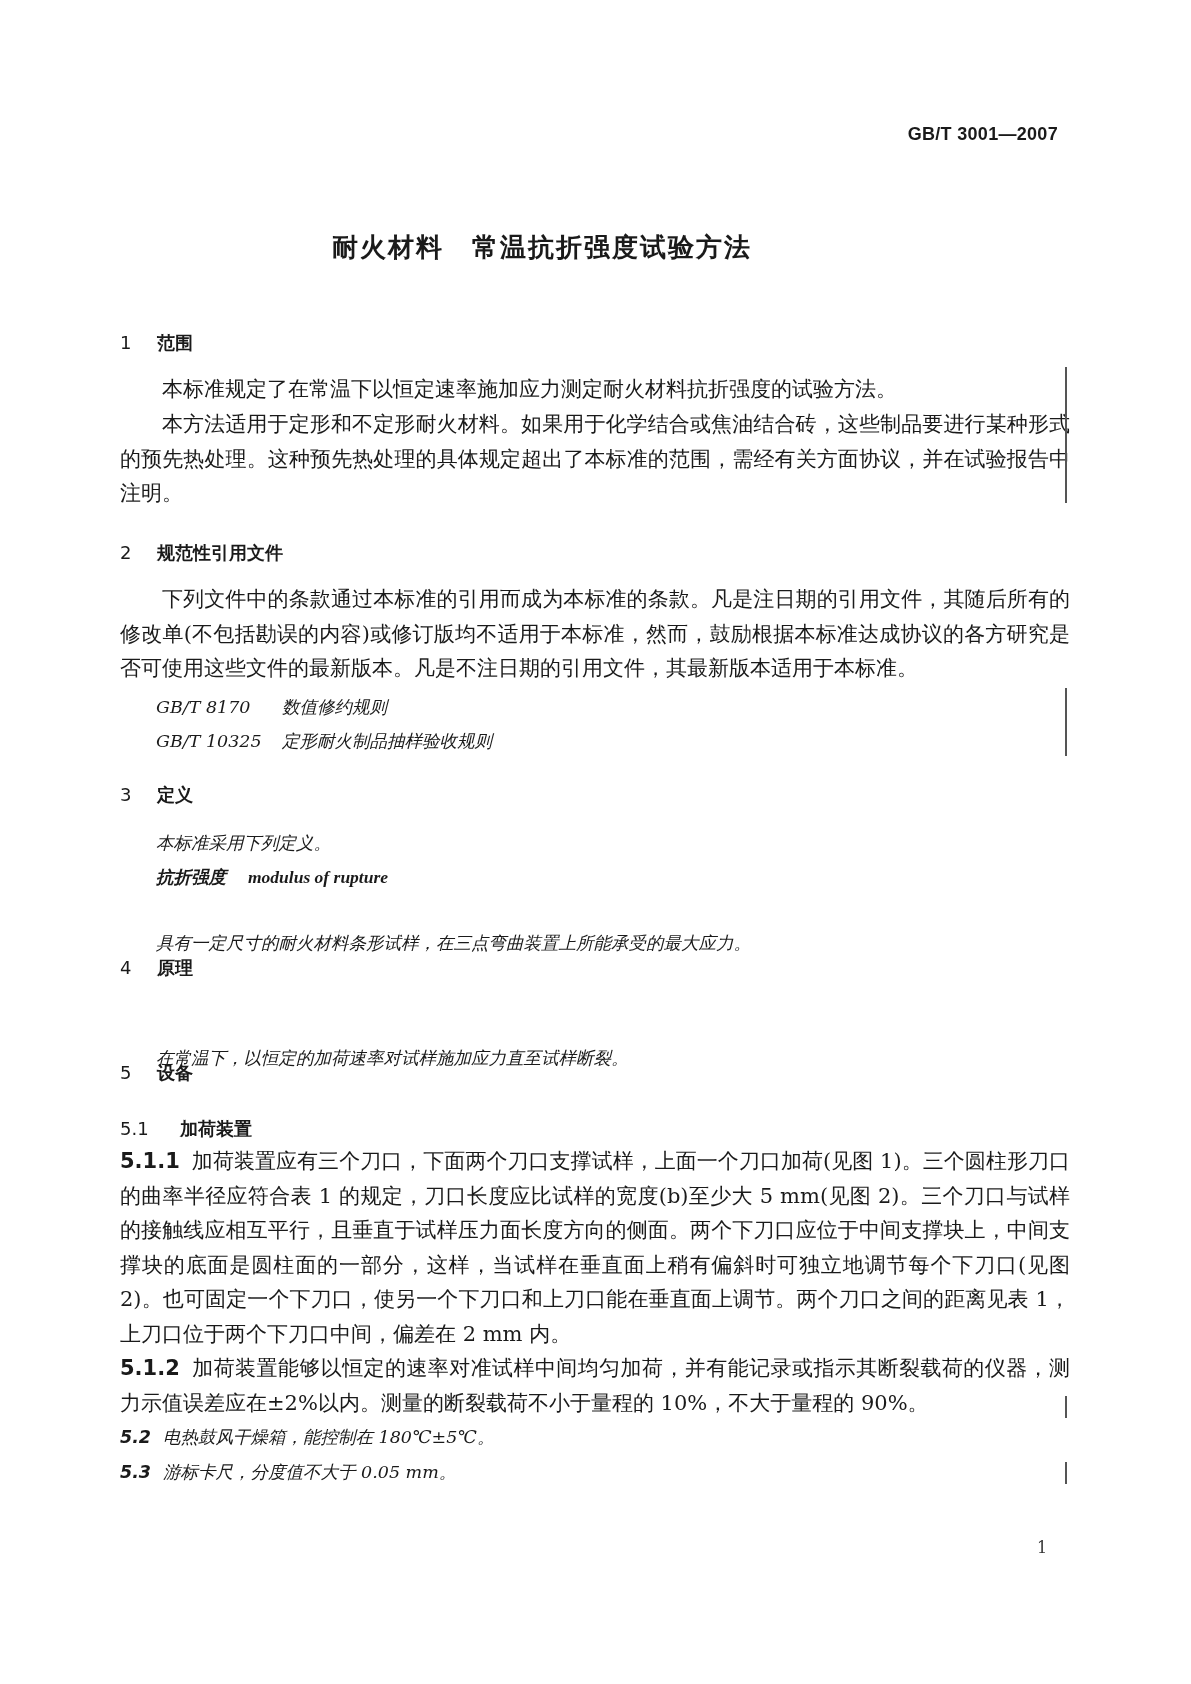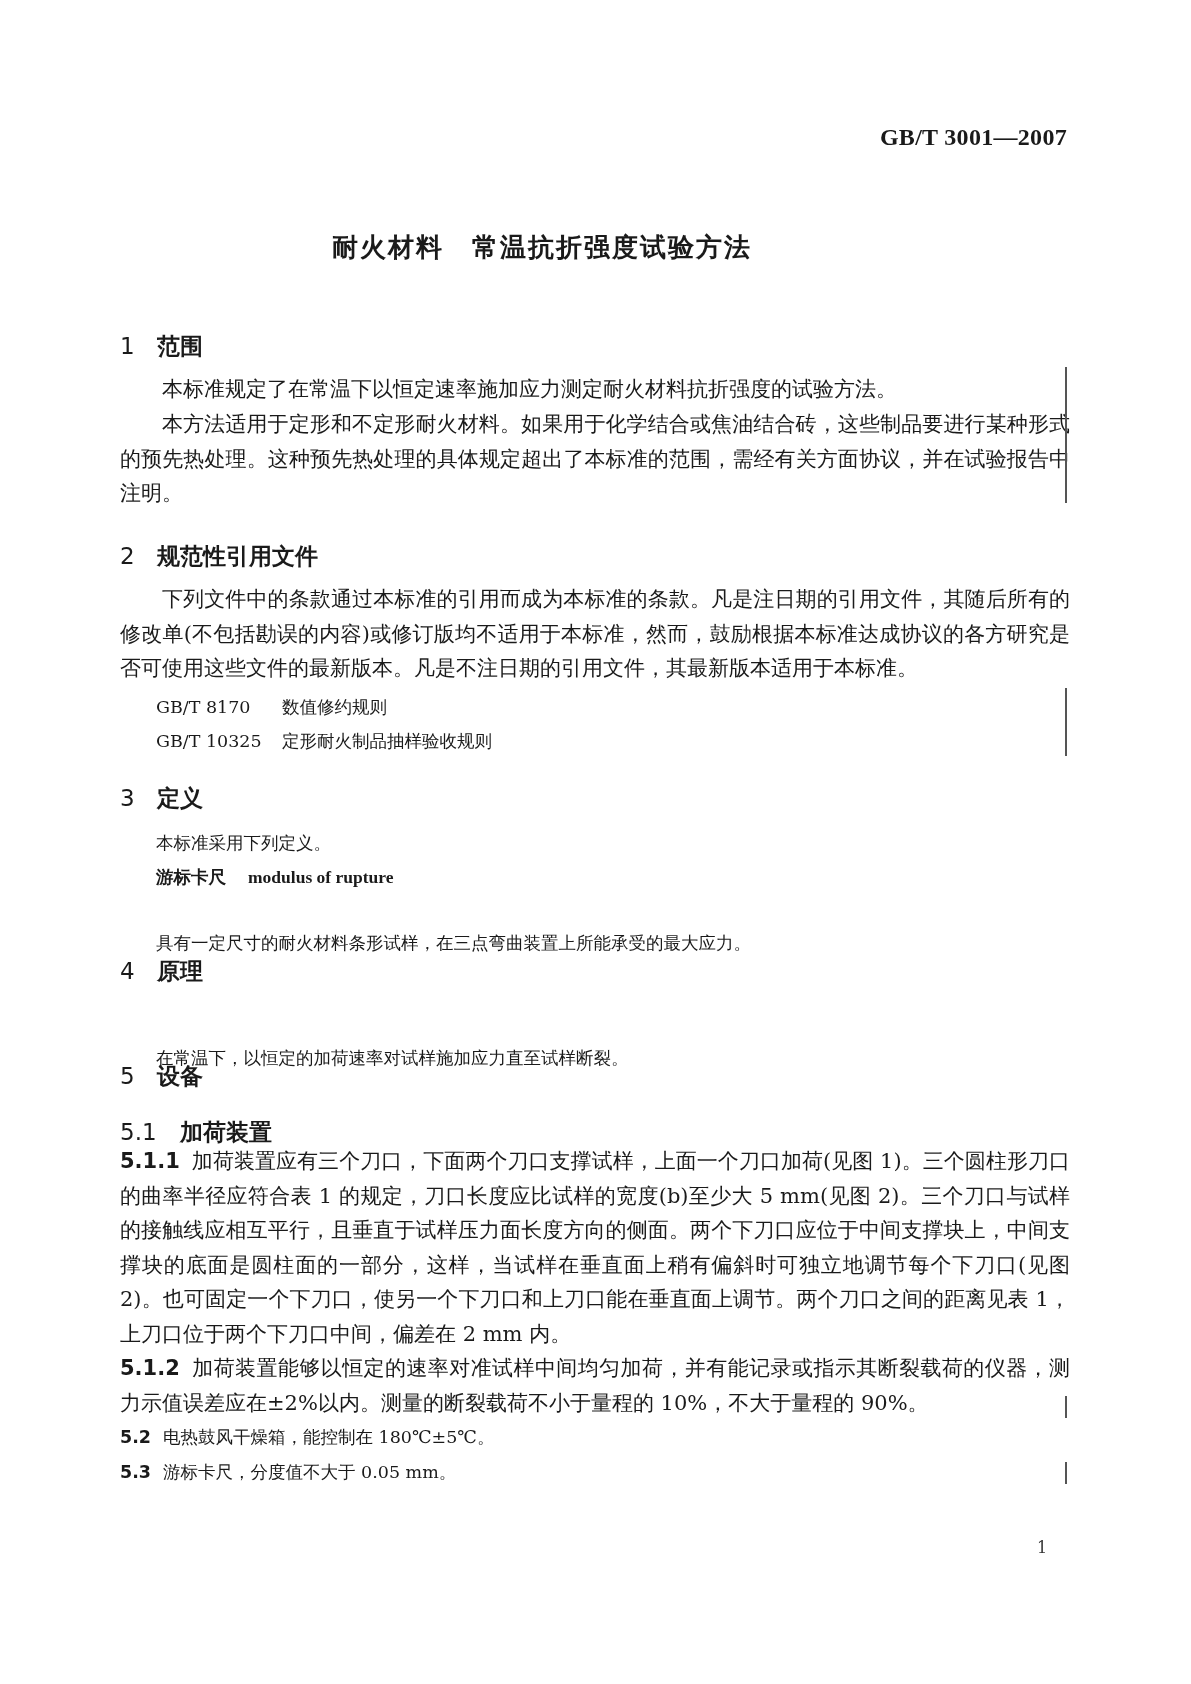--- a/index.html
+++ b/index.html
@@ -6,8 +6,8 @@
   body { width: 1191px; height: 1684px; position: relative; overflow: hidden;
          font-family: "DejaVu Serif", "Liberation Serif", serif; color: #1a1a1a; }
   .abs { position: absolute; white-space: nowrap; }
-  .std-no { top: 124px; right: 124px; font-family: Liberation Serif, serif;
-            font-weight: bold; font-size: 24px; letter-spacing: 0.3px; }
+  .std-no { top: 124px; right: 133px; font-family: Liberation Sans, sans-serif;
+            font-weight: bold; font-size: 18px; letter-spacing: 0.3px; }
   .title { top: 230px; left: 0; width: 1084px; text-align: center;
            font-family: "DejaVu Sans", "Liberation Sans", sans-serif; font-weight: bold;
            font-size: 26px; letter-spacing: 2px; word-spacing: 20px; }

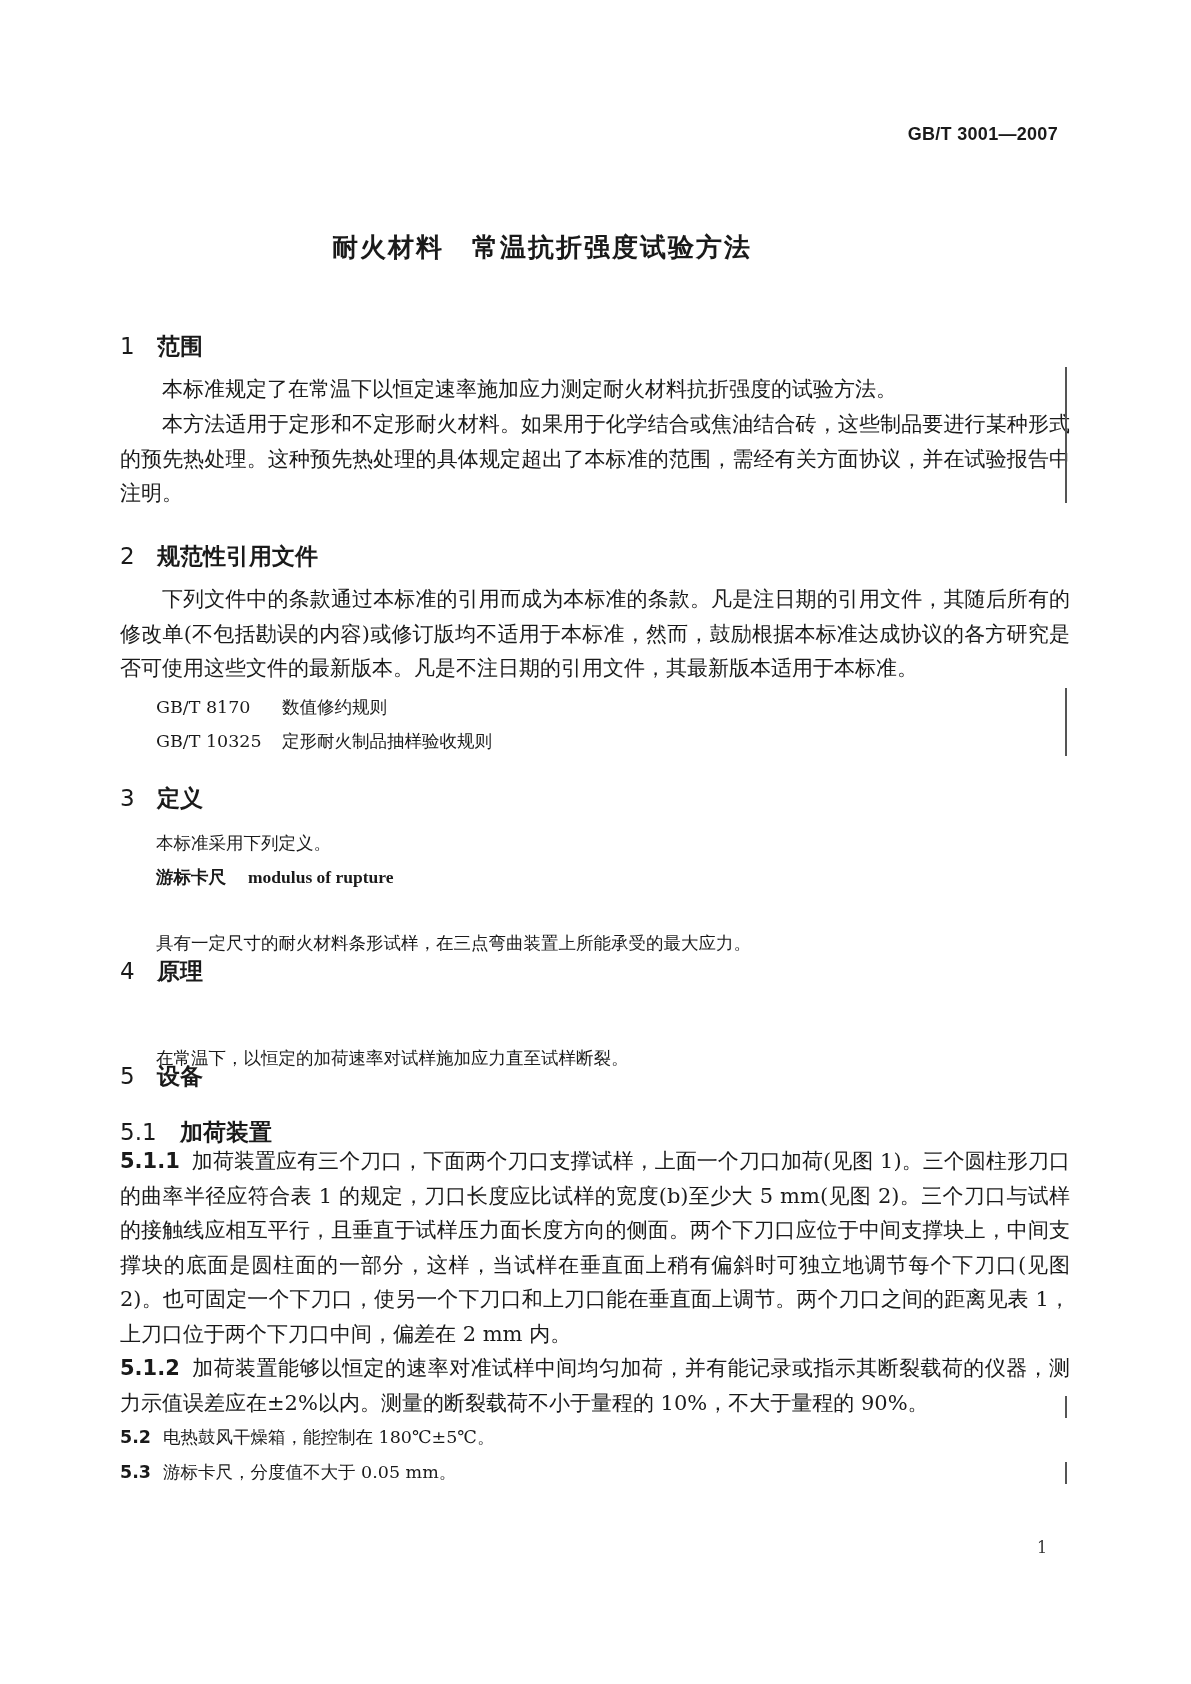--- a/index.html
+++ b/index.html
@@ -12,7 +12,7 @@
            font-family: "DejaVu Sans", "Liberation Sans", sans-serif; font-weight: bold;
            font-size: 26px; letter-spacing: 2px; word-spacing: 20px; }
   .h1 { left: 120px; font-family: "DejaVu Sans", "Liberation Sans", sans-serif;
-        font-weight: bold; font-size: 23px; }
+        font-weight: bold; font-size: 18px; }
   .h1 .num { display: inline-block; width: 37px; font-weight: normal; }
   .p { left: 120px; width: 950px; font-size: 21px; line-height: 34.5px;
        white-space: normal; text-align: justify; text-indent: 2em; }

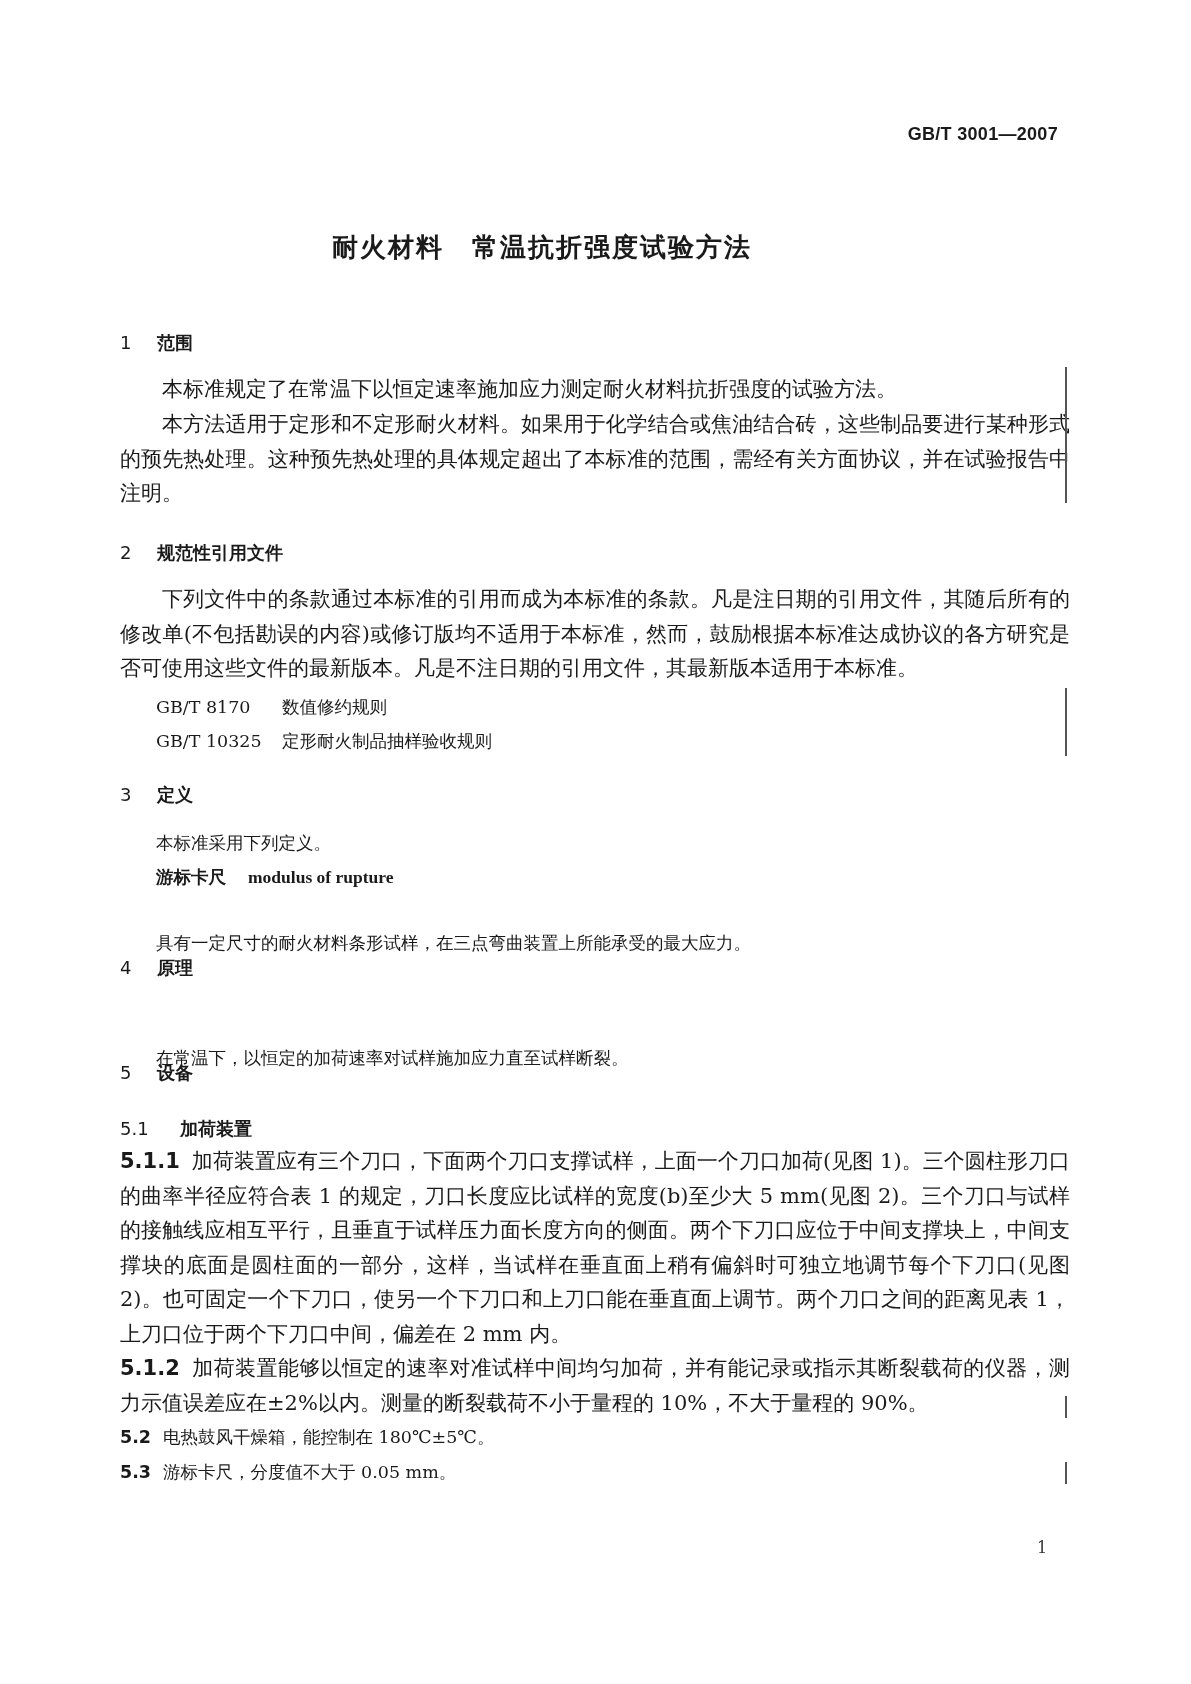--- a/index.html
+++ b/index.html
@@ -17,7 +17,7 @@
   .p { left: 120px; width: 950px; font-size: 21px; line-height: 34.5px;
        white-space: normal; text-align: justify; text-indent: 2em; }
   .p.noindent { text-indent: 0; }
-  .line { left: 120px; font-size: 17.5px; line-height: 34.5px; }
+  .line { left: 120px; font-size: 17.5px; line-height: 34.5px; font-style: italic; }
   .line.ind { left: 156px; }
   .clause { font-family: "DejaVu Sans", "Liberation Sans", sans-serif; font-weight: bold; margin-right: 12px; }
   .ref-code { display: inline-block; min-width: 126px; }

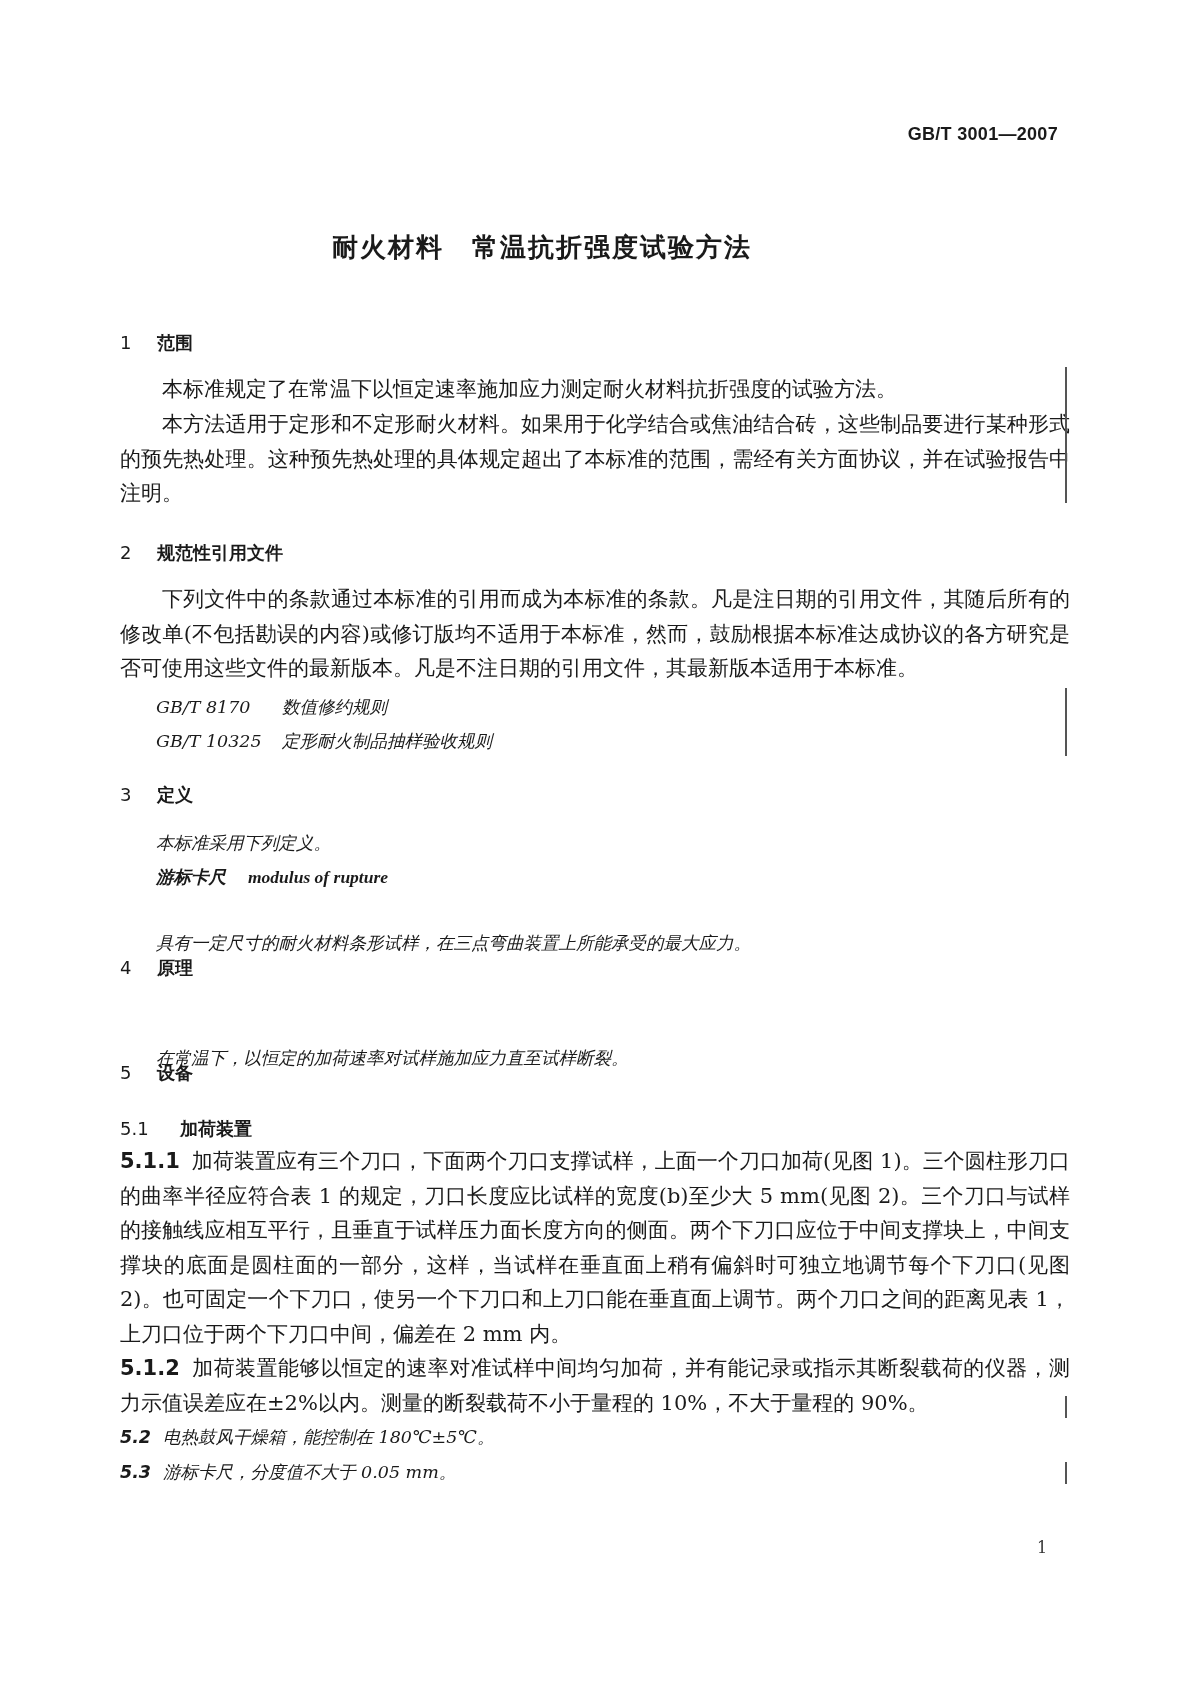--- a/index.html
+++ b/index.html
@@ -56,7 +56,7 @@
 </div>
 <div class="abs line ind" style="top:826px">本标准采用下列定义。</div>
 <div class="abs line ind" style="top:860px">
-  <span class="term-zh">游标卡尺</span><span class="term-en">modulus of rupture</span>
+  <span class="term-zh">抗折强度</span><span class="term-en">modulus of rupture</span>
 </div>
 <div class="abs line ind" style="top:926px">具有一定尺寸的耐火材料条形试样，在三点弯曲装置上所能承受的最大应力。</div>
 

